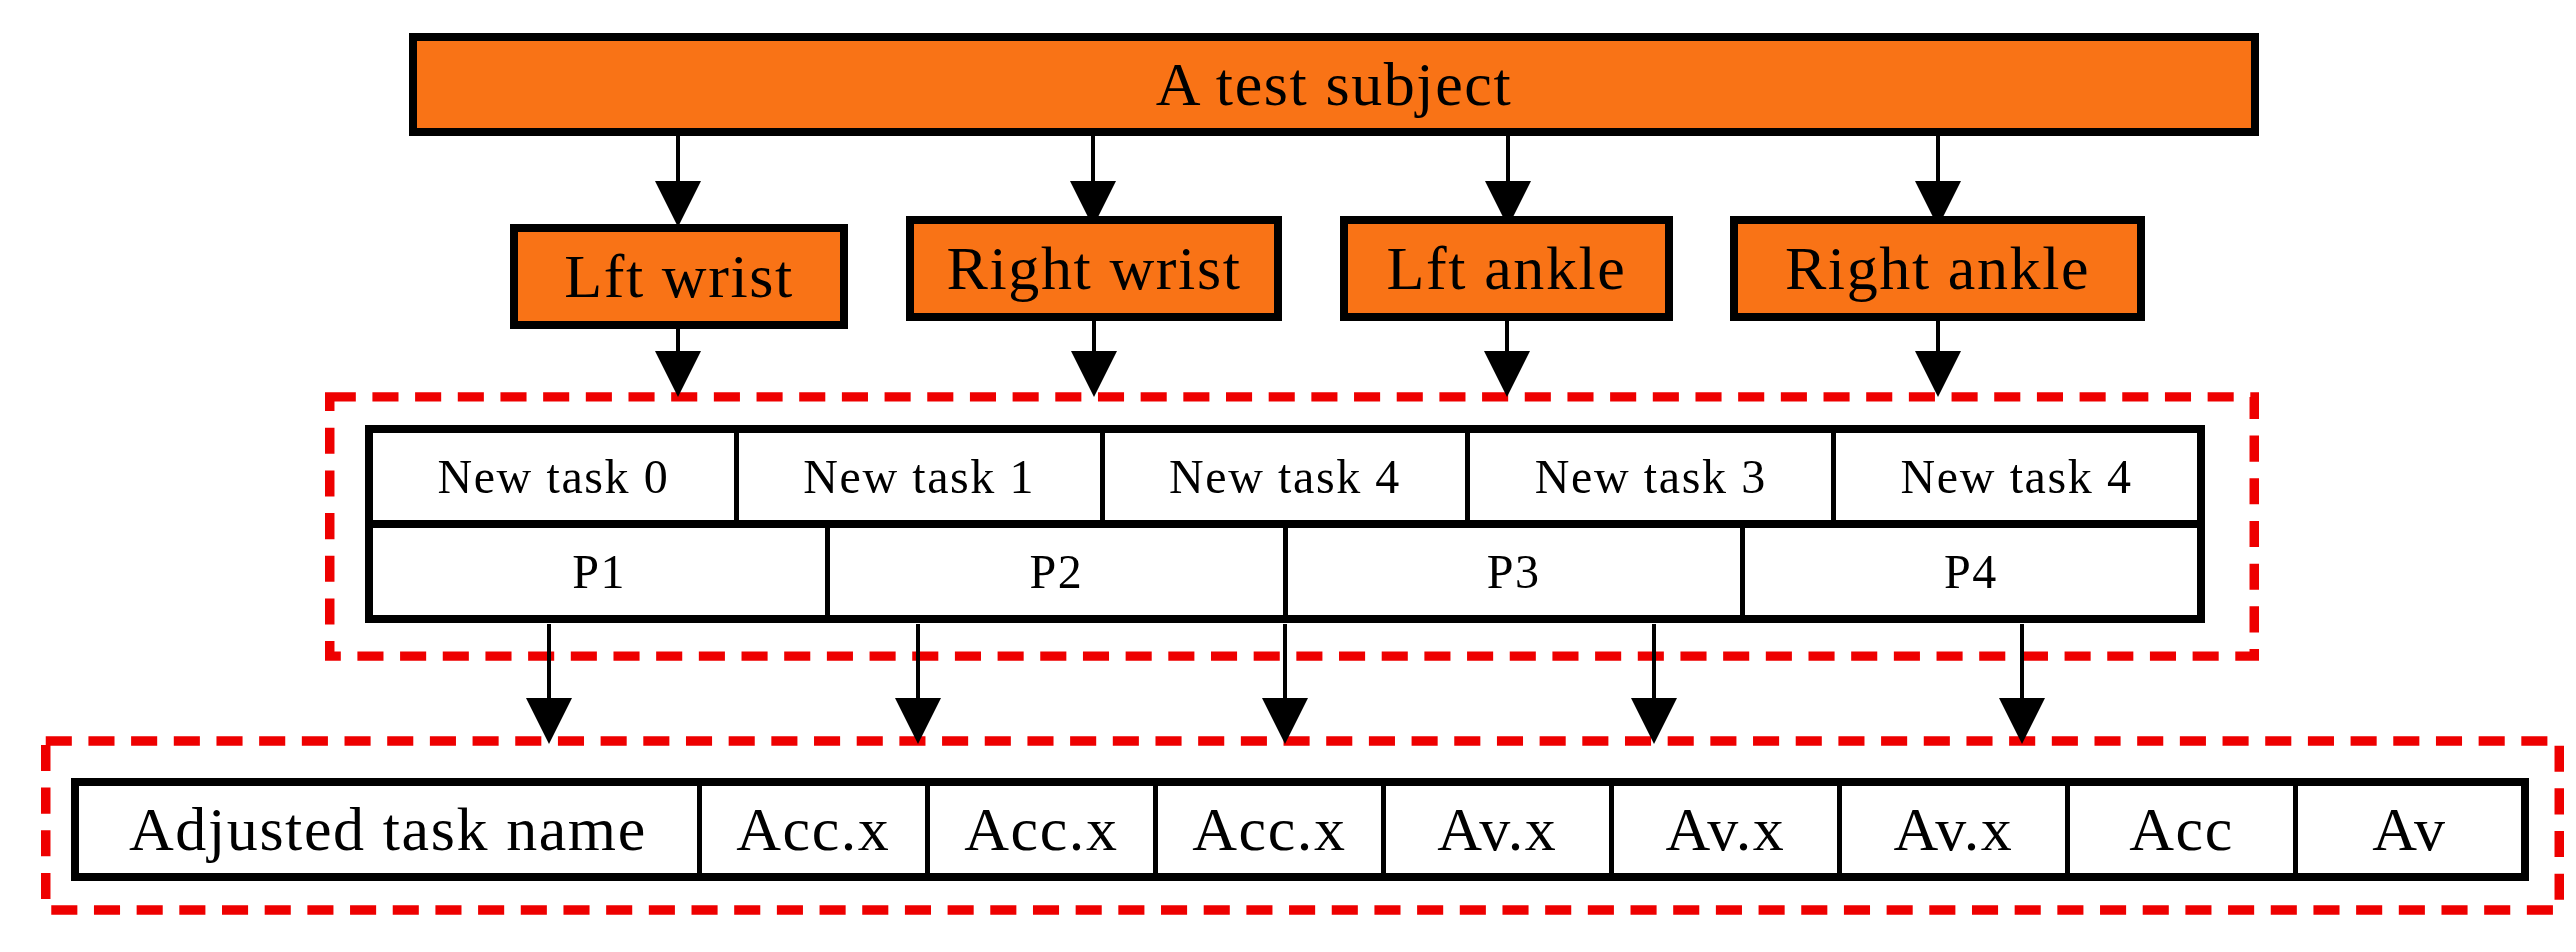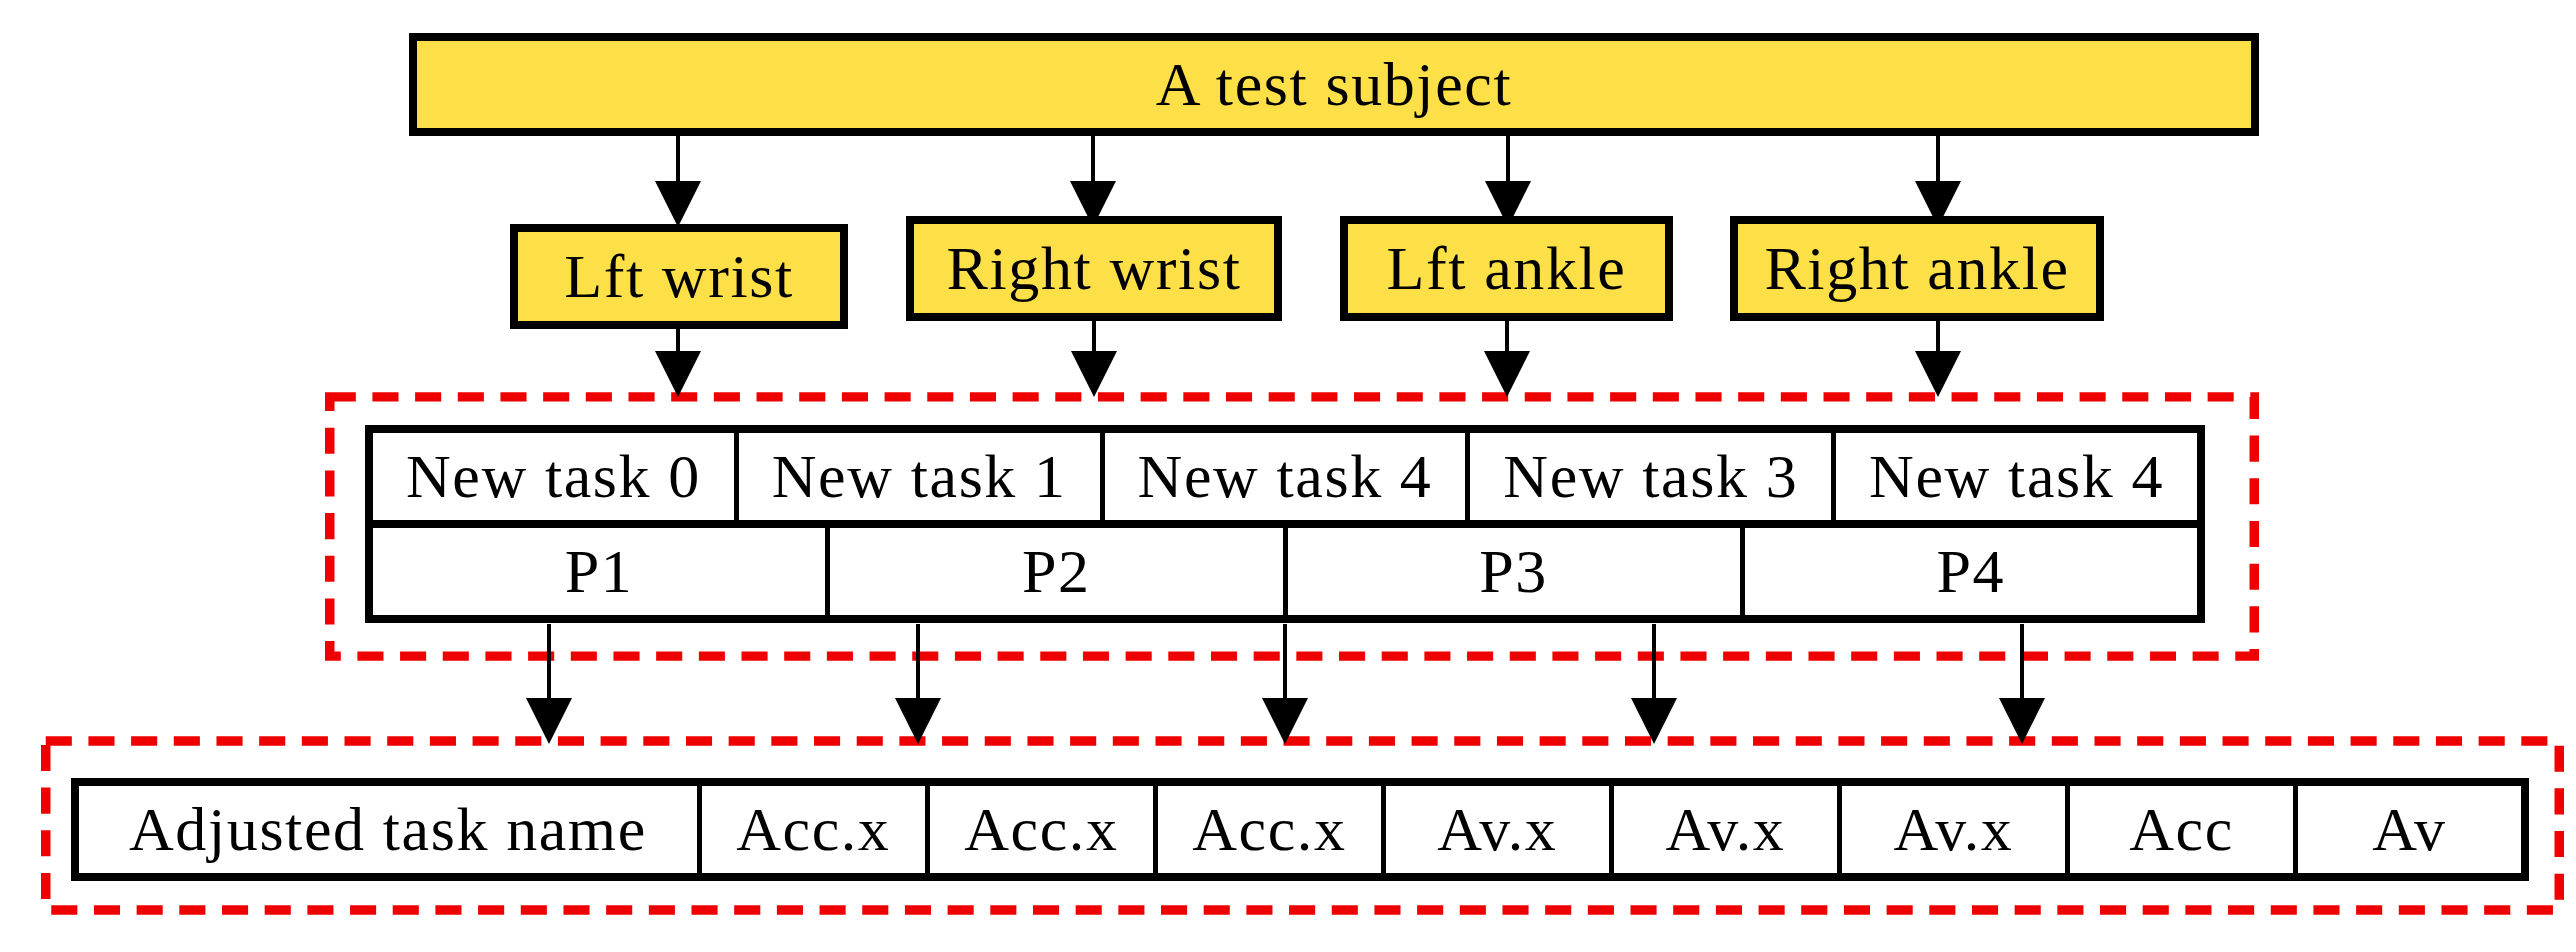--- a/index.html
+++ b/index.html
@@ -17,7 +17,7 @@
   
   .node {
     position: absolute;
-    background: #fde047;
+    background: #f97316;
     border: 8.7px solid #000000;
     display: flex;
     align-items: center;

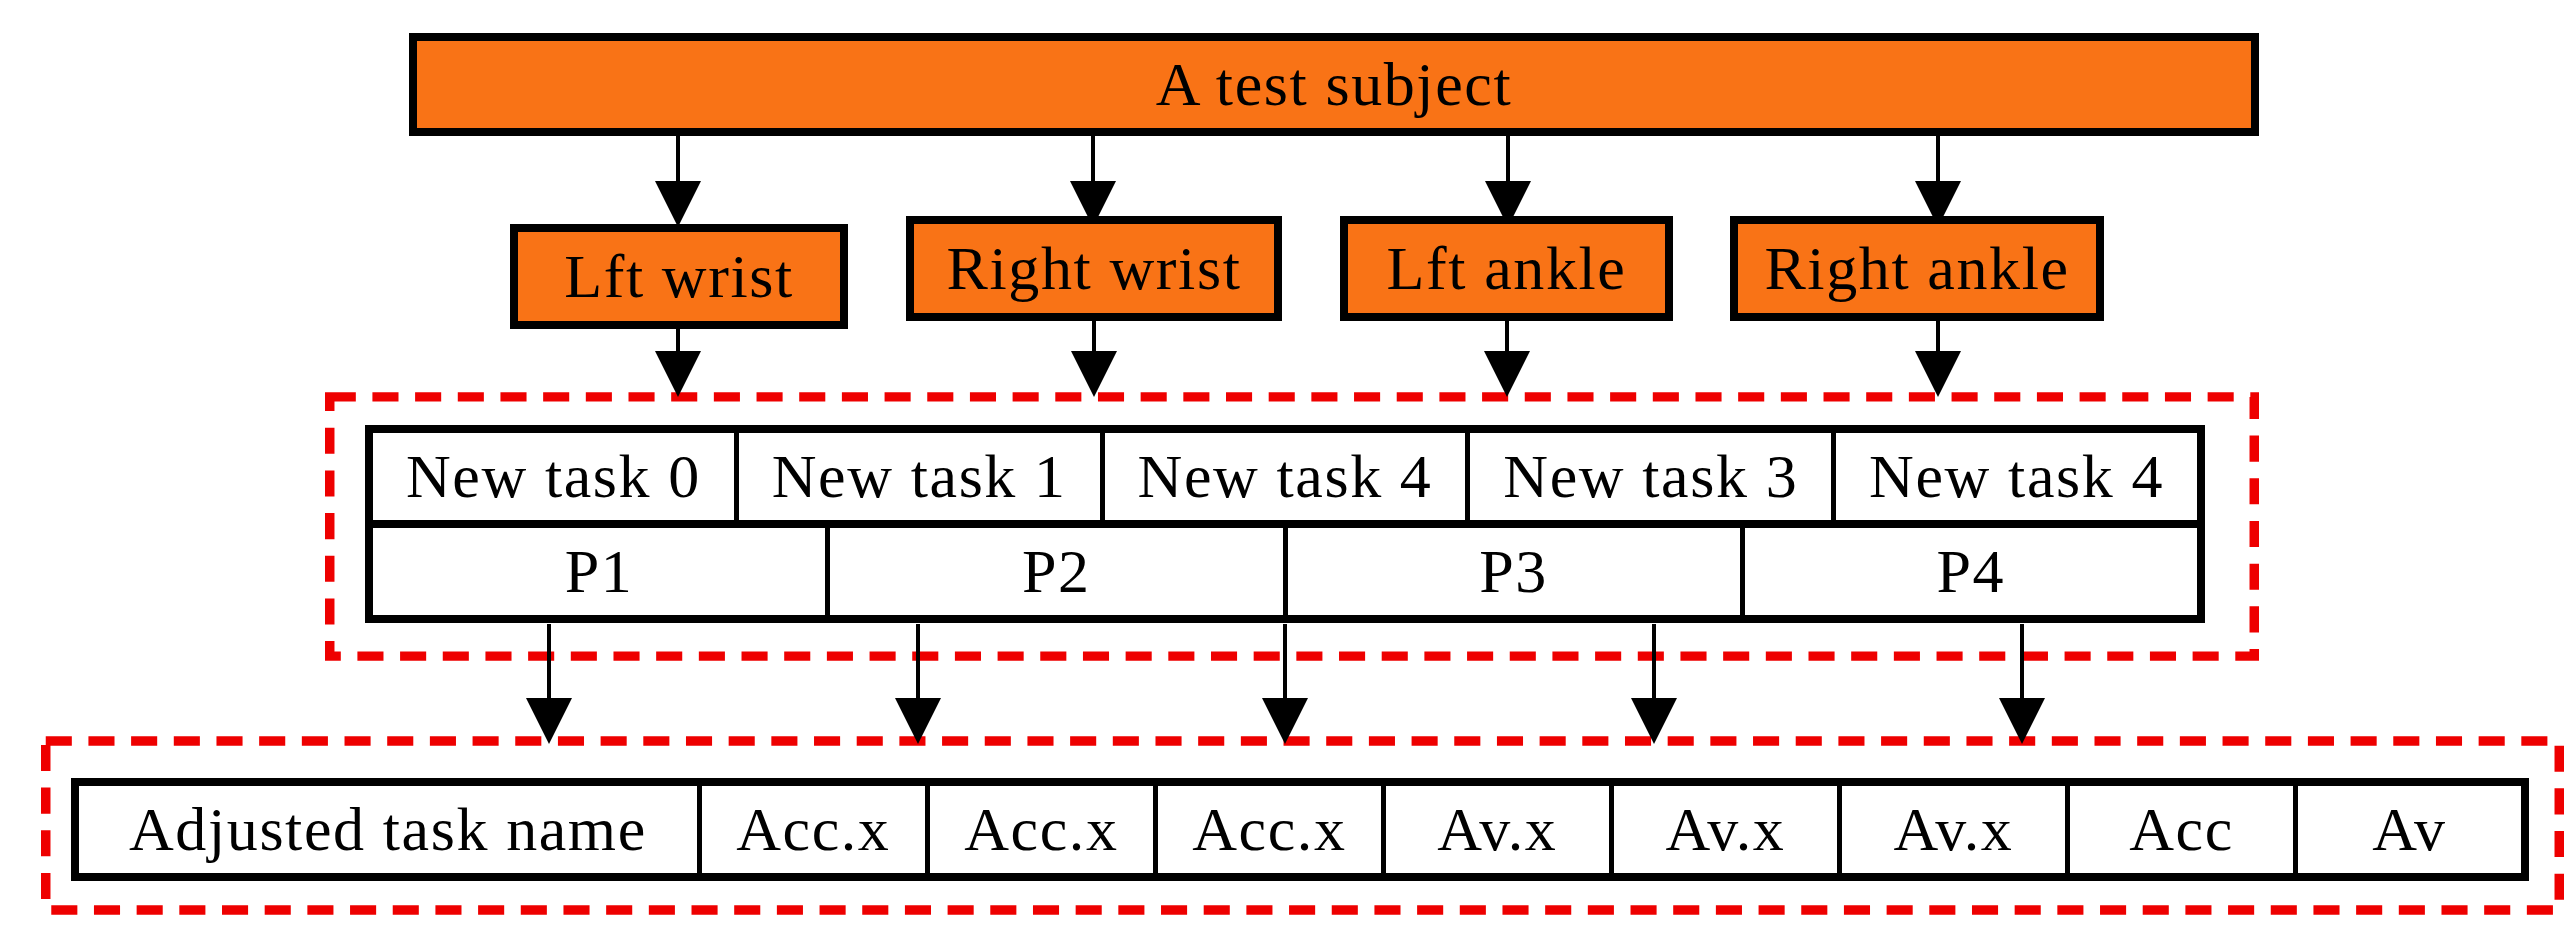--- a/index.html
+++ b/index.html
@@ -30,7 +30,7 @@
   .sensor-0   { left: 510px;  top: 224px; width: 338px;  height: 105px; }
   .sensor-1   { left: 906px; top: 216px; width: 376px;  height: 105px; }
   .sensor-2   { left: 1340px; top: 216px; width: 333px;  height: 105px; }
-  .sensor-3   { left: 1730px; top: 216px; width: 374px;  height: 105px; text-align: right; }
+  .sensor-3   { left: 1730px; top: 216px; width: 415px;  height: 105px; text-align: right; }
 
   
   .arrow { position: absolute; width: 46px; }

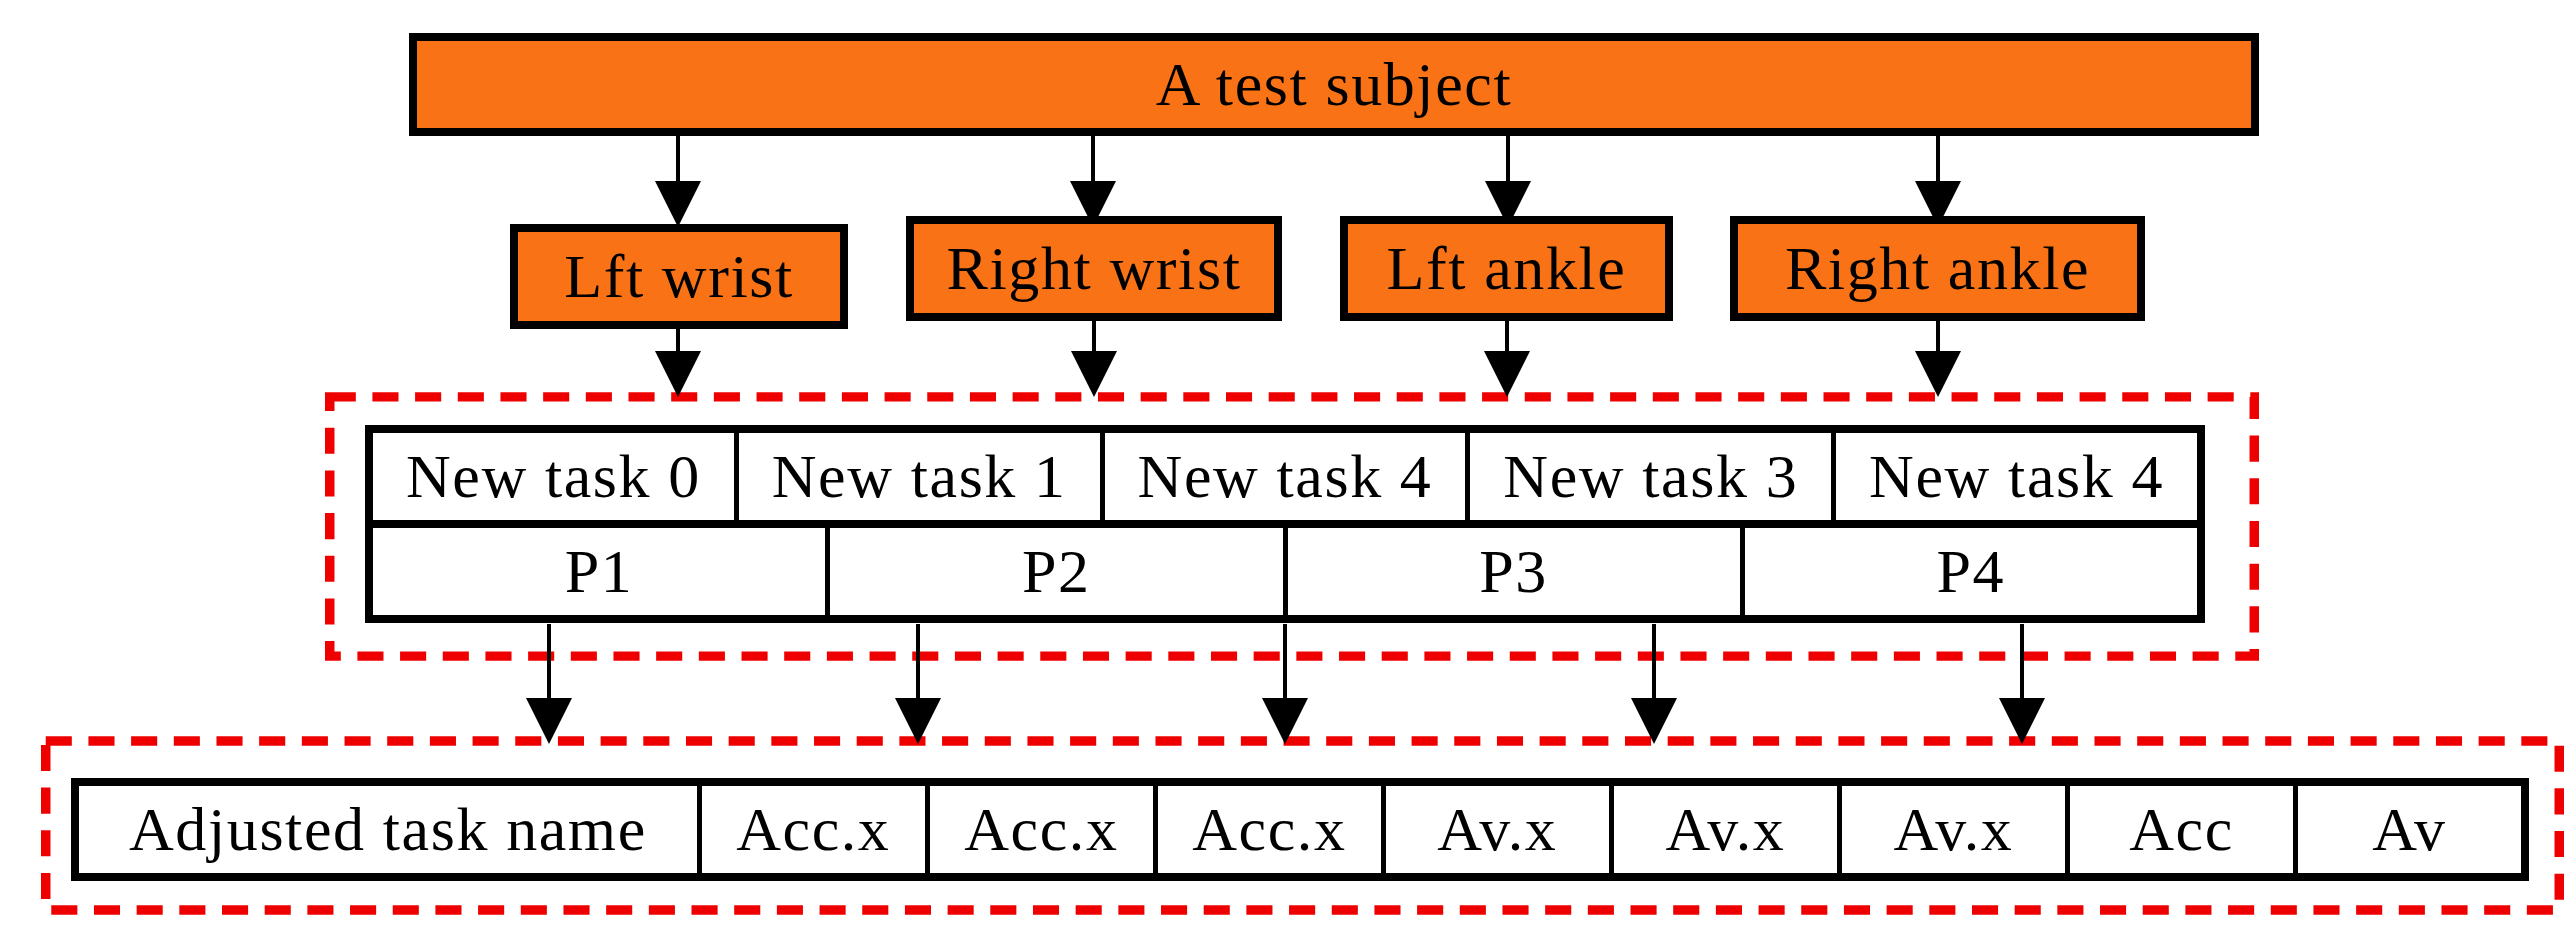--- a/index.html
+++ b/index.html
@@ -70,7 +70,7 @@
   .mrow.second { border-top: 8.7px solid #000000; }
   .mcell {
     flex: 1; display: flex; align-items: center; justify-content: center;
-    font-size: 62px; letter-spacing: 1.6px; white-space: nowrap;
+    font-size: 48px; letter-spacing: 1.6px; white-space: nowrap;
   }
   .mcell + .mcell { border-left: 5.5px solid #000000; }
 

